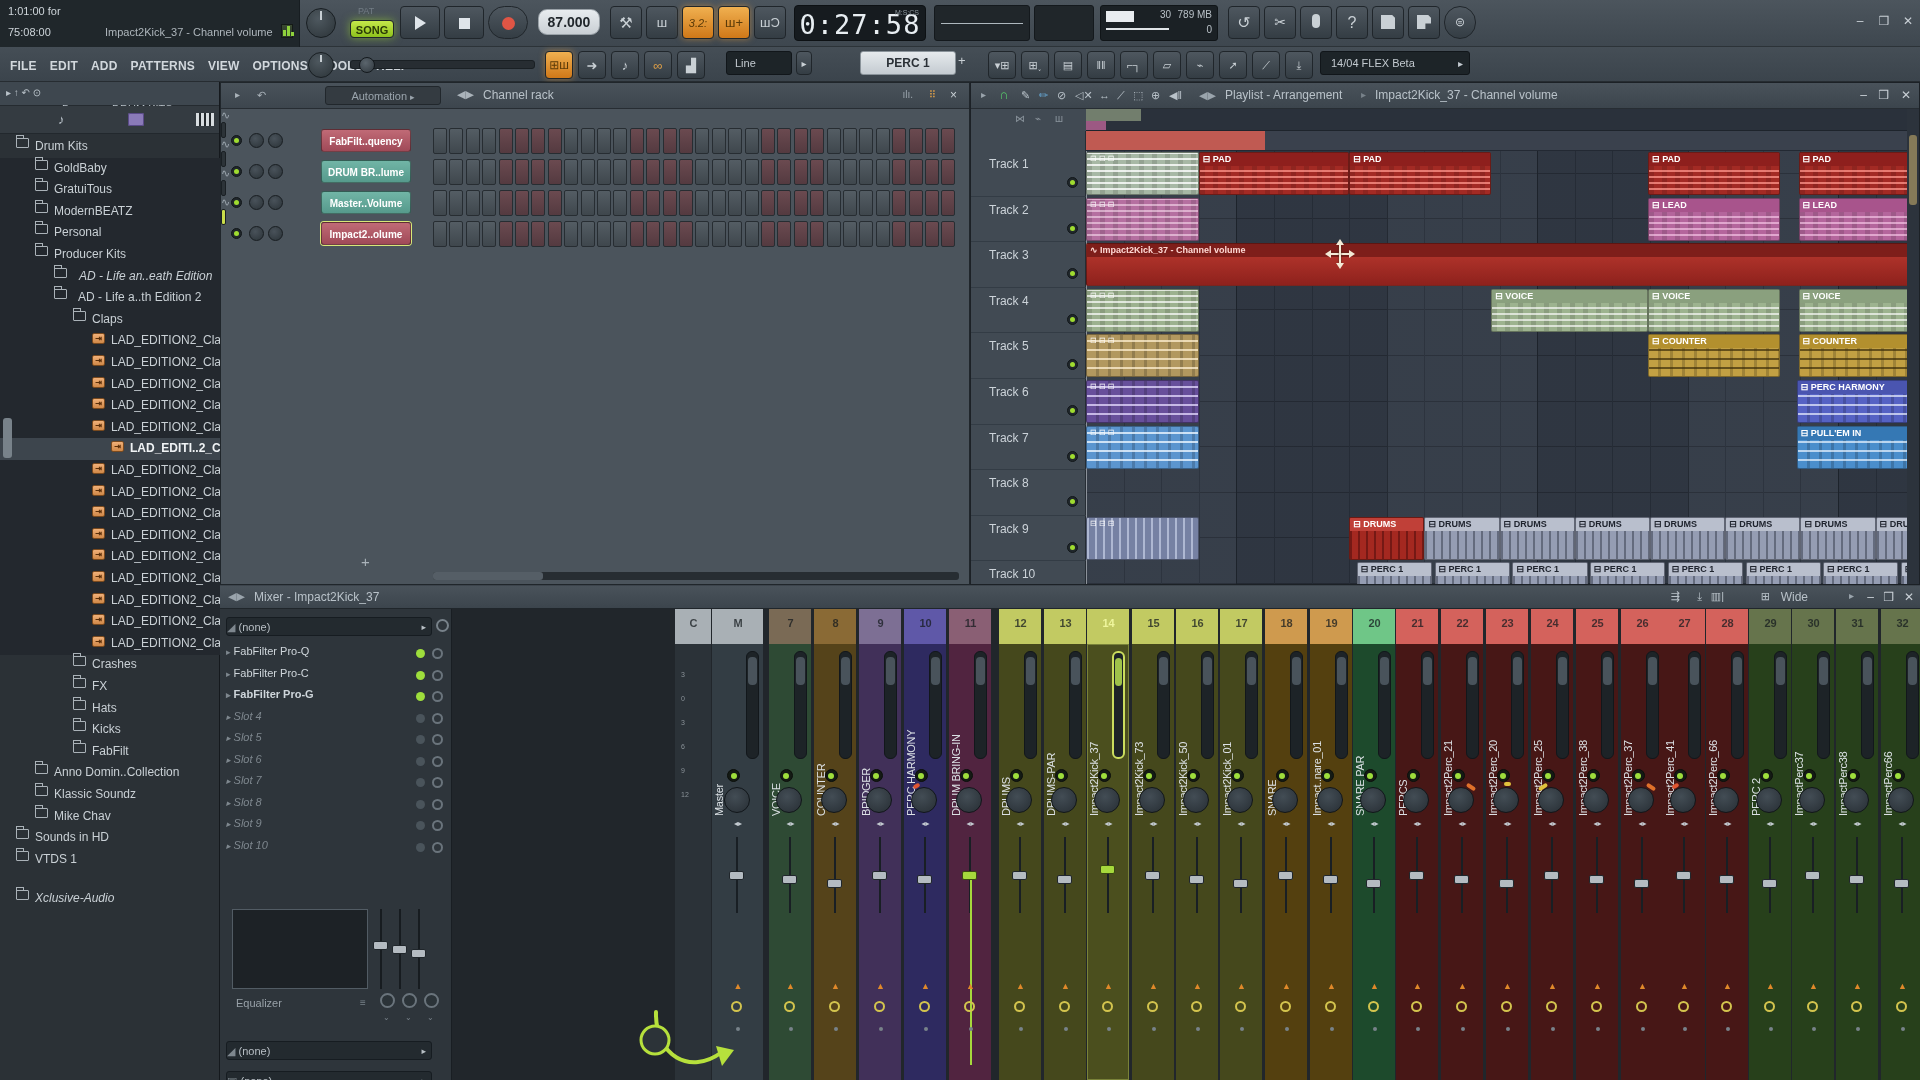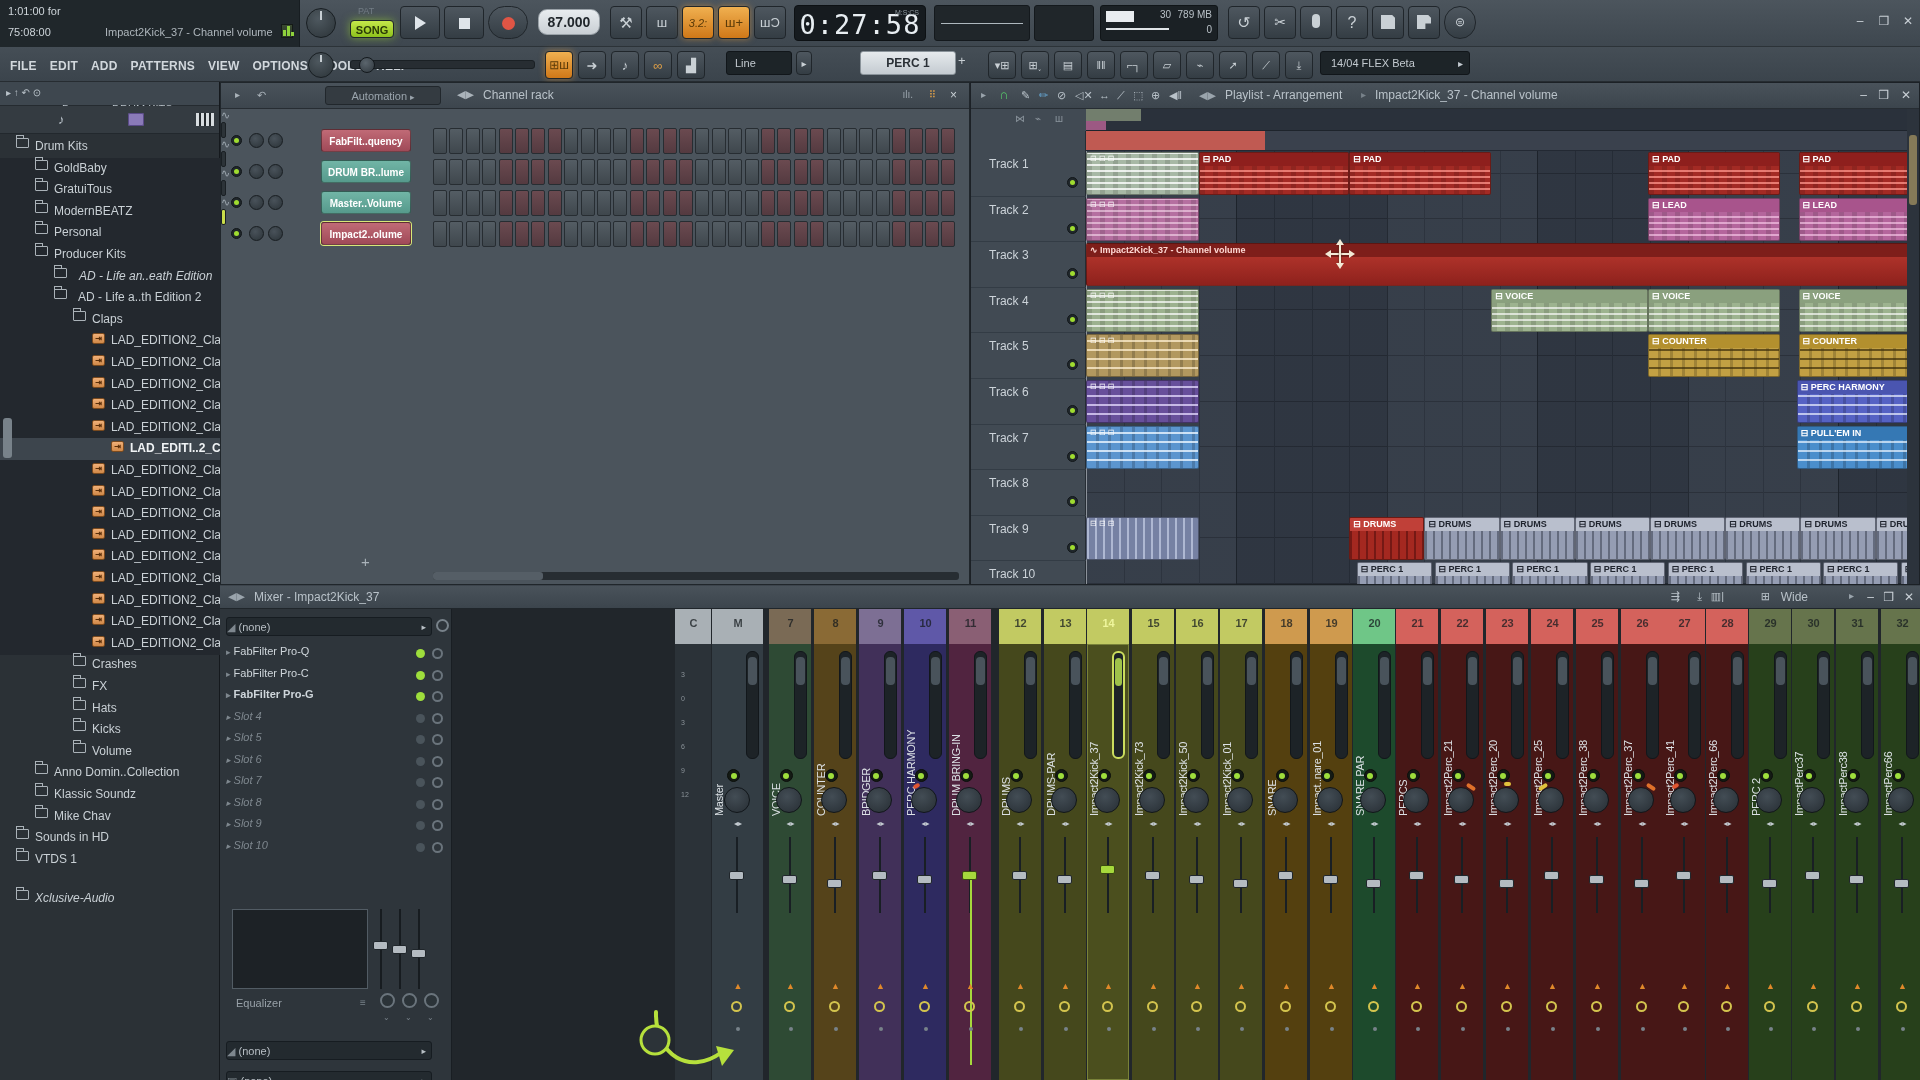--- a/index.html
+++ b/index.html
@@ -284,7 +284,7 @@
         <div class="brow" style="top: 540px;"><span class="folder-ico" style="margin-left: 73px;"></span><span style="margin-left: 6px; vertical-align: top; line-height: 20px;">FX</span></div>
         <div class="brow" style="top: 561.6px;"><span class="folder-ico" style="margin-left: 73px;"></span><span style="margin-left: 6px; vertical-align: top; line-height: 20px;">Hats</span></div>
         <div class="brow" style="top: 583.2px;"><span class="folder-ico" style="margin-left: 73px;"></span><span style="margin-left: 6px; vertical-align: top; line-height: 20px;">Kicks</span></div>
-        <div class="brow" style="top: 604.8px;"><span class="folder-ico" style="margin-left: 73px;"></span><span style="margin-left: 6px; vertical-align: top; line-height: 20px;">Volume</span></div>
+        <div class="brow" style="top: 604.8px;"><span class="folder-ico" style="margin-left: 73px;"></span><span style="margin-left: 6px; vertical-align: top; line-height: 20px;">FabFilt</span></div>
         <div class="brow" style="top: 626.4px;"><span class="folder-ico" style="margin-left: 35px;"></span><span style="margin-left: 6px; vertical-align: top; line-height: 20px;">Anno Domin..Collection</span></div>
         <div class="brow" style="top: 648px;"><span class="folder-ico" style="margin-left: 35px;"></span><span style="margin-left: 6px; vertical-align: top; line-height: 20px;">Klassic Soundz</span></div>
         <div class="brow" style="top: 669.6px;"><span class="folder-ico" style="margin-left: 35px;"></span><span style="margin-left: 6px; vertical-align: top; line-height: 20px;">Mike Chav</span></div>

